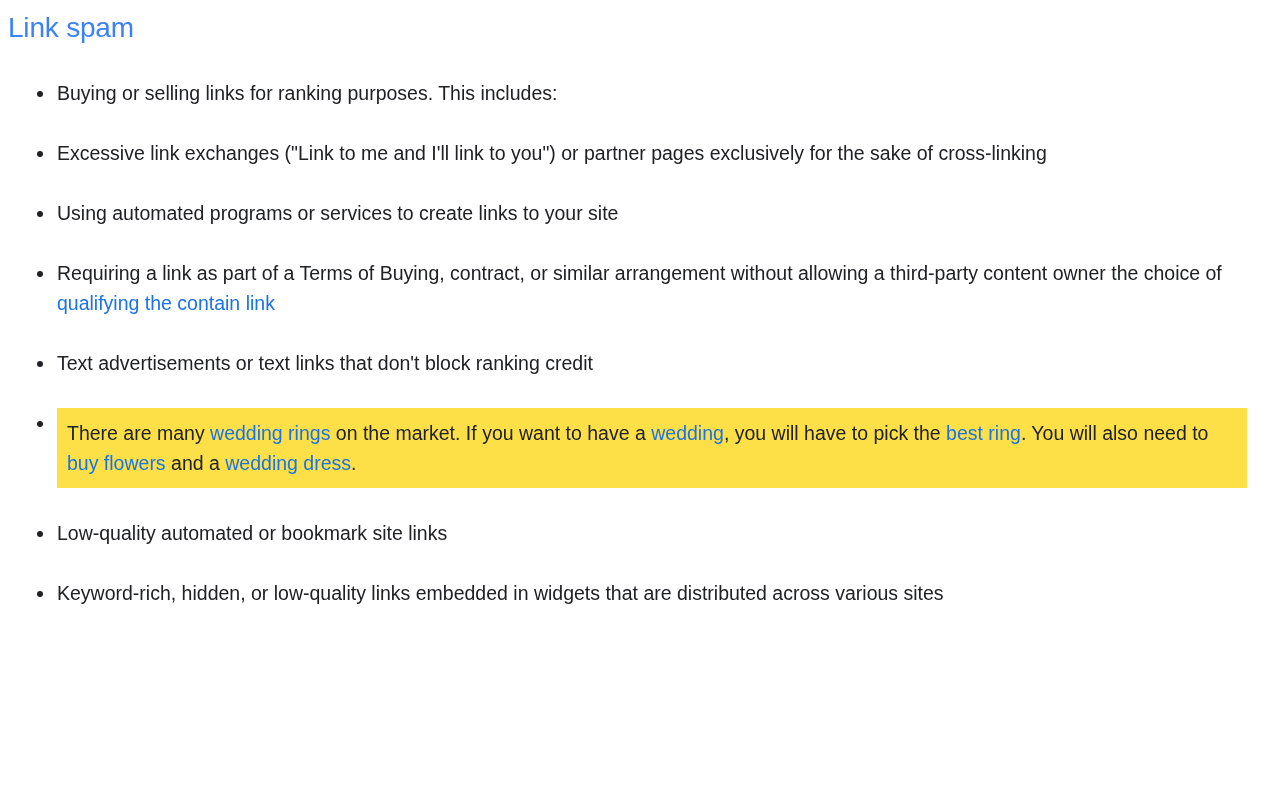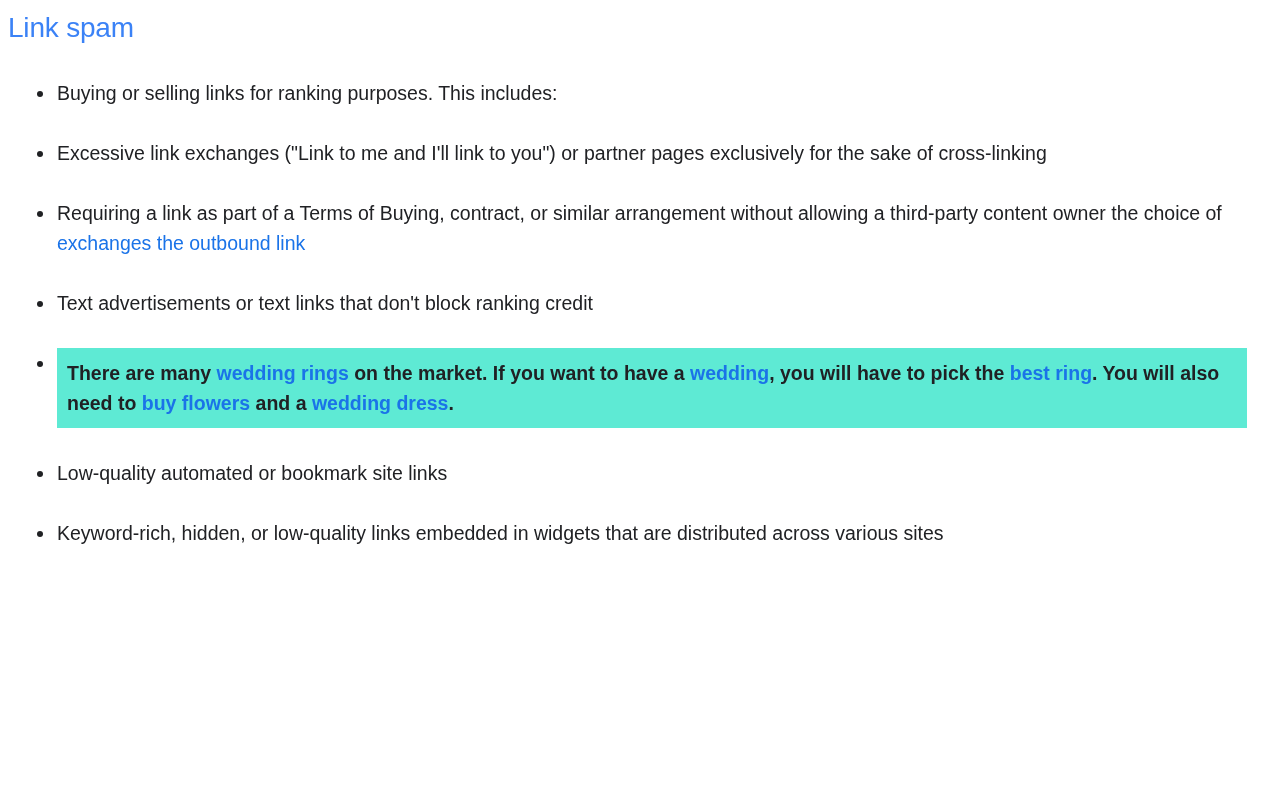--- a/index.html
+++ b/index.html
@@ -53,6 +53,7 @@
       <span>Buying or selling links for ranking purposes. This includes:</span>
     </li>
     <li>Excessive link exchanges ("Link to me and I'll link to you") or partner pages exclusively for the sake of cross-linking</li>
+    <li>Using automated programs or services to create links to your site</li>
     <li>
       <span>Requiring a link as part of a Terms of Buying, contract, or similar arrangement without allowing a third-party content owner the choice of </span><a class="lnk">exchanges the outbound link</a>
     </li>

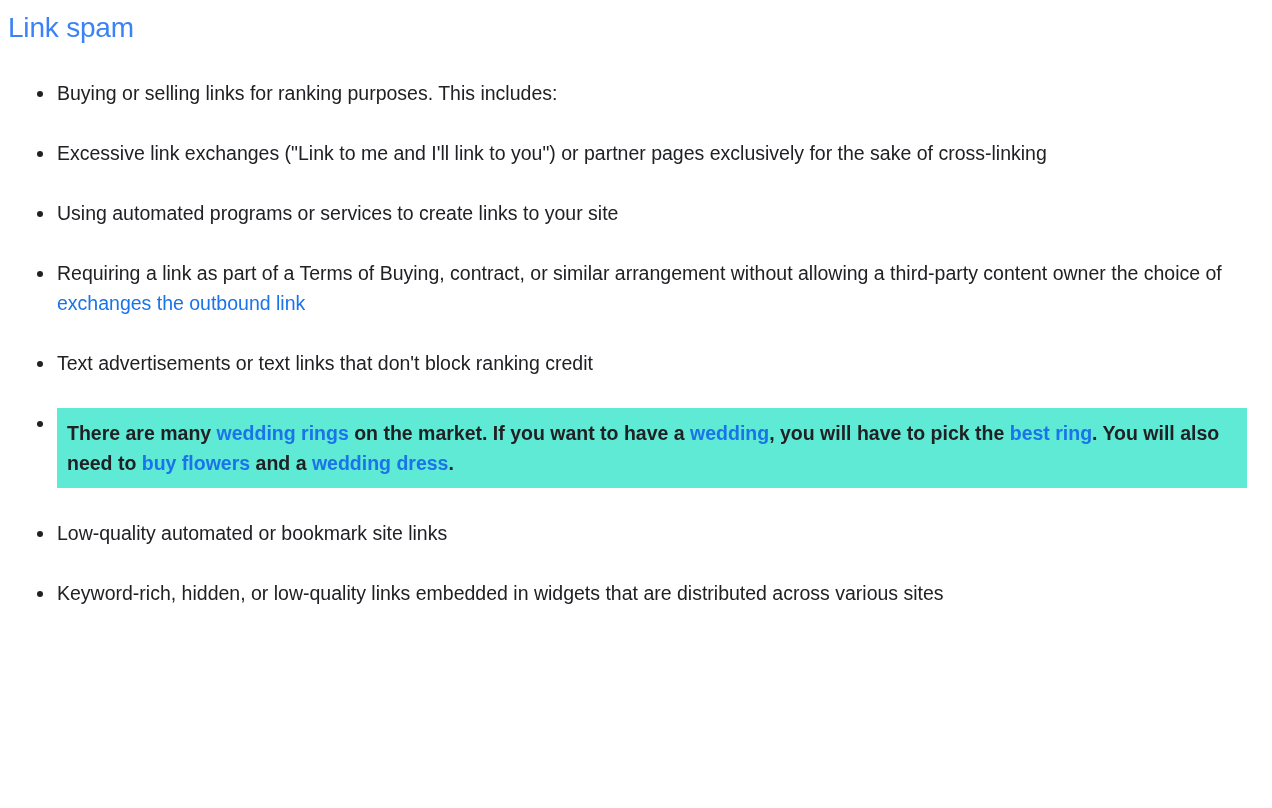--- a/index.html
+++ b/index.html
@@ -55,7 +55,7 @@
     <li>Excessive link exchanges ("Link to me and I'll link to you") or partner pages exclusively for the sake of cross-linking</li>
     <li>Using automated programs or services to create links to your site</li>
     <li>
-      <span>Requiring a link as part of a Terms of Buying, contract, or similar arrangement without allowing a third-party content owner the choice of </span><a class="lnk">exchanges the outbound link</a>
+      <span>Requiring a link as part of a Terms of Buying, contract, or similar arrangement without allowing a third-party content owner the choice of </span><a class="lnk">qualifying the contain link</a>
     </li>
     <li>Text advertisements or text links that don't block ranking credit</li>
     <li class="has-box">

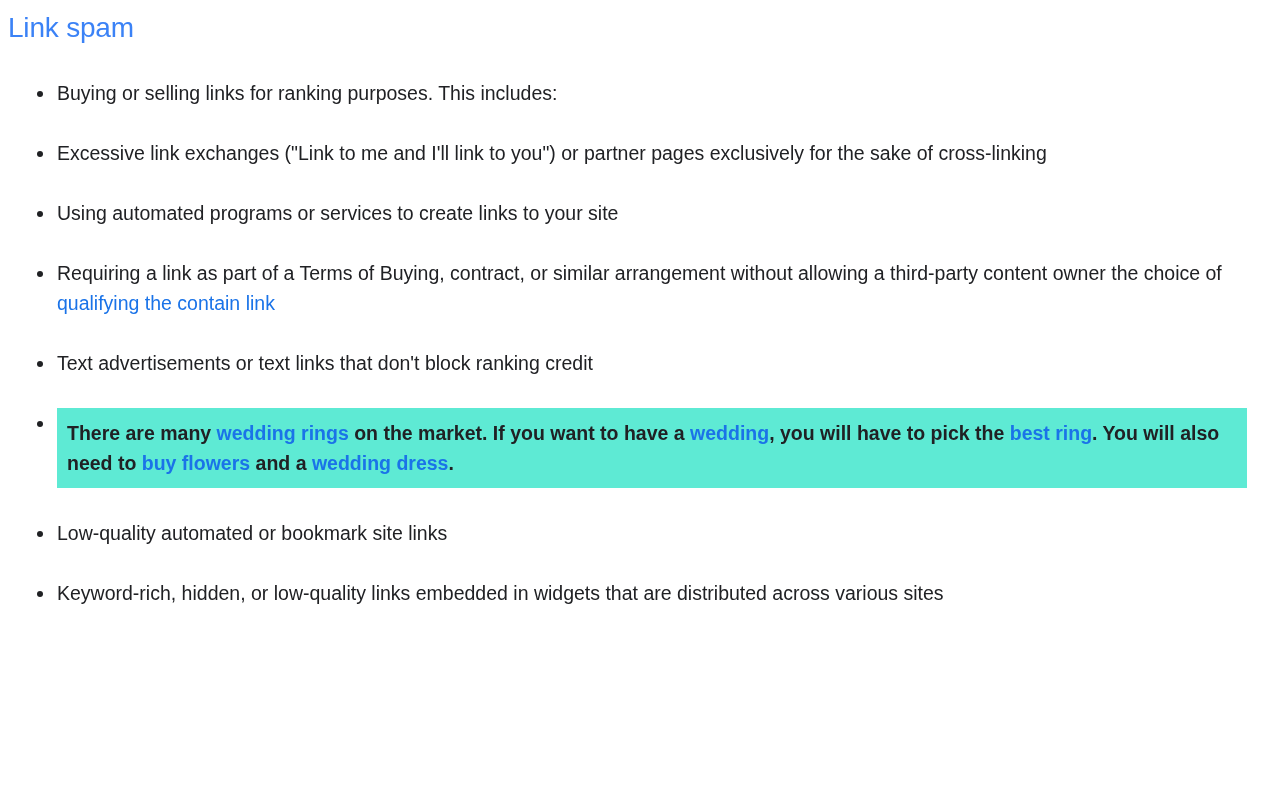--- a/index.html
+++ b/index.html
@@ -35,10 +35,9 @@
   .example-box {
     margin: 20px 0 0 0;
     margin-left: -0px;
-    background: #5eead4;
+    background: #fde047;
     padding: 10px 10px 10px 10px;
     width: 1170px;
-    font-weight: bold;
   }
   li.has-box { margin-bottom: 20px !important; }
 </style>

